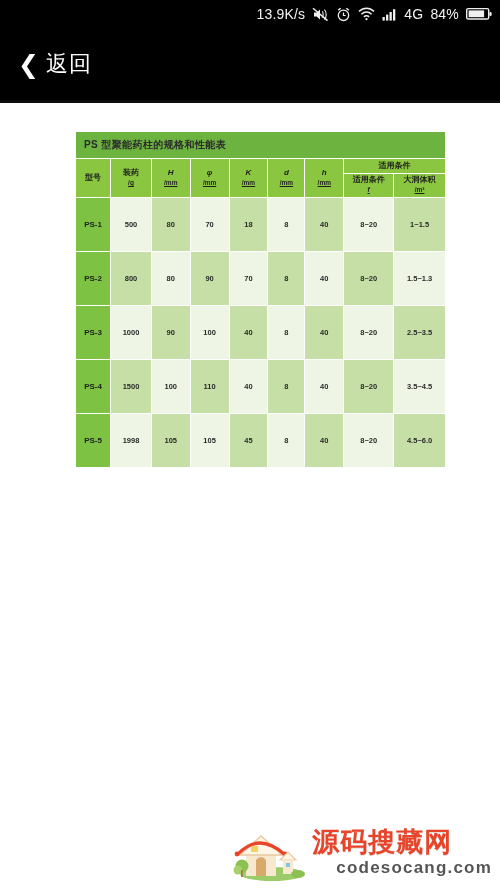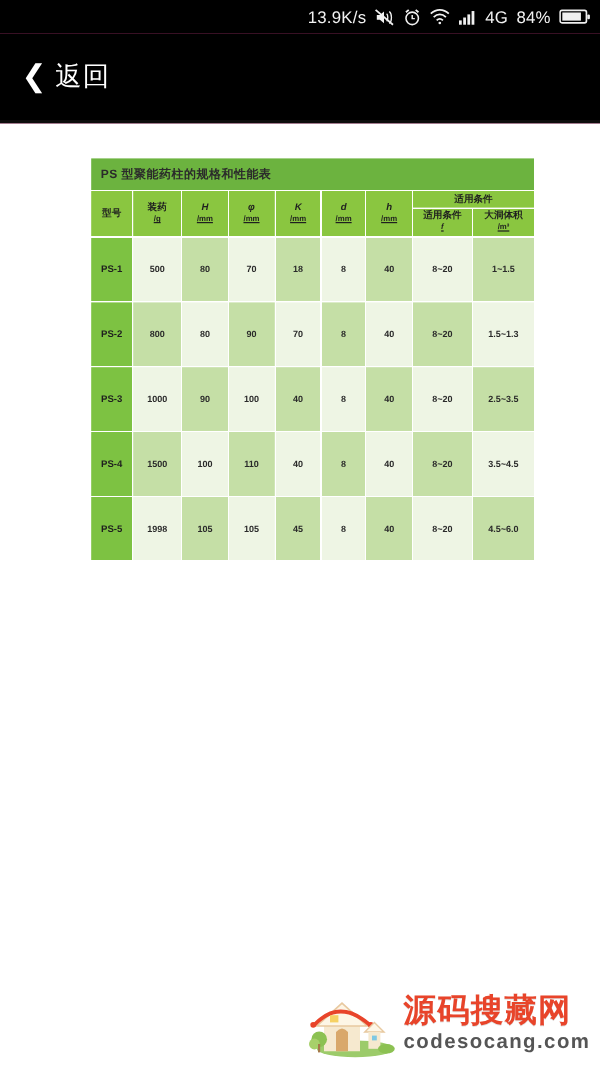--- a/index.html
+++ b/index.html
@@ -99,7 +99,7 @@
   }
   .wm-en {
     font-size: 17px; font-weight:bold; color:#555;
-    letter-spacing: 1.2px; line-height:1.2; margin-top:2px;
+    letter-spacing: 1.2px; line-height:1.2; margin-top:2px;margin-left:24px;
   }
 </style>
 </head>

